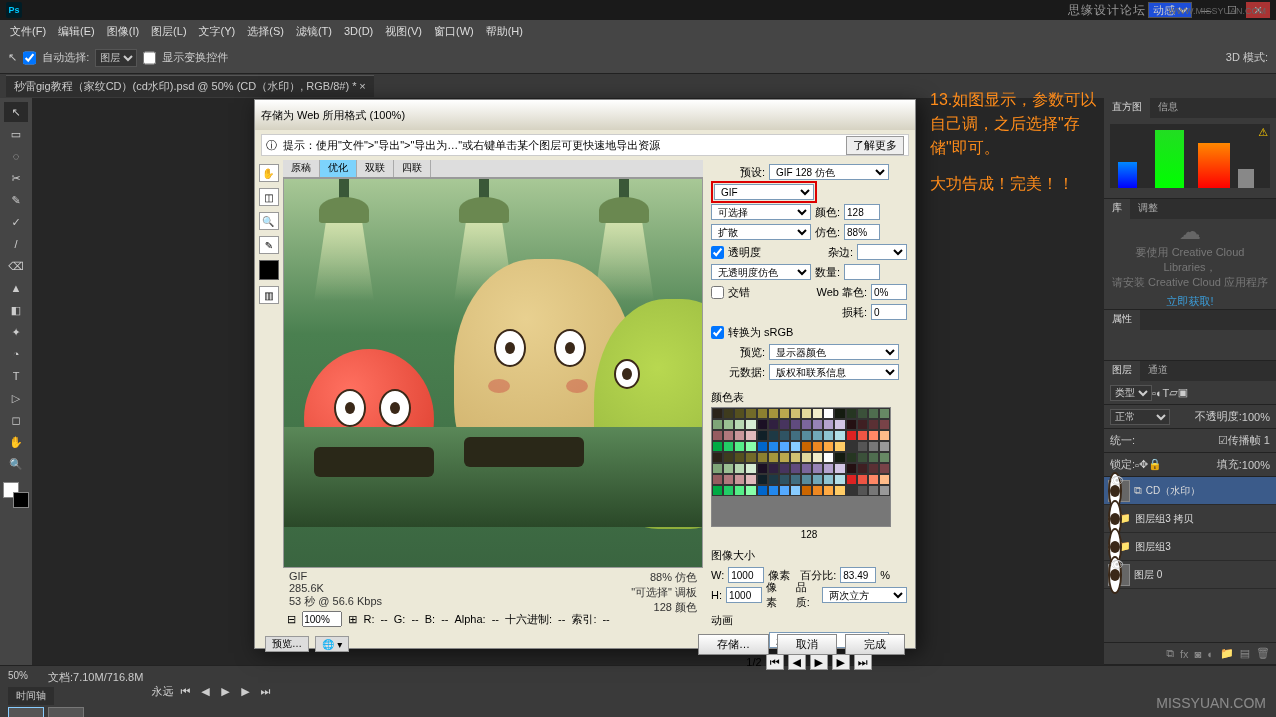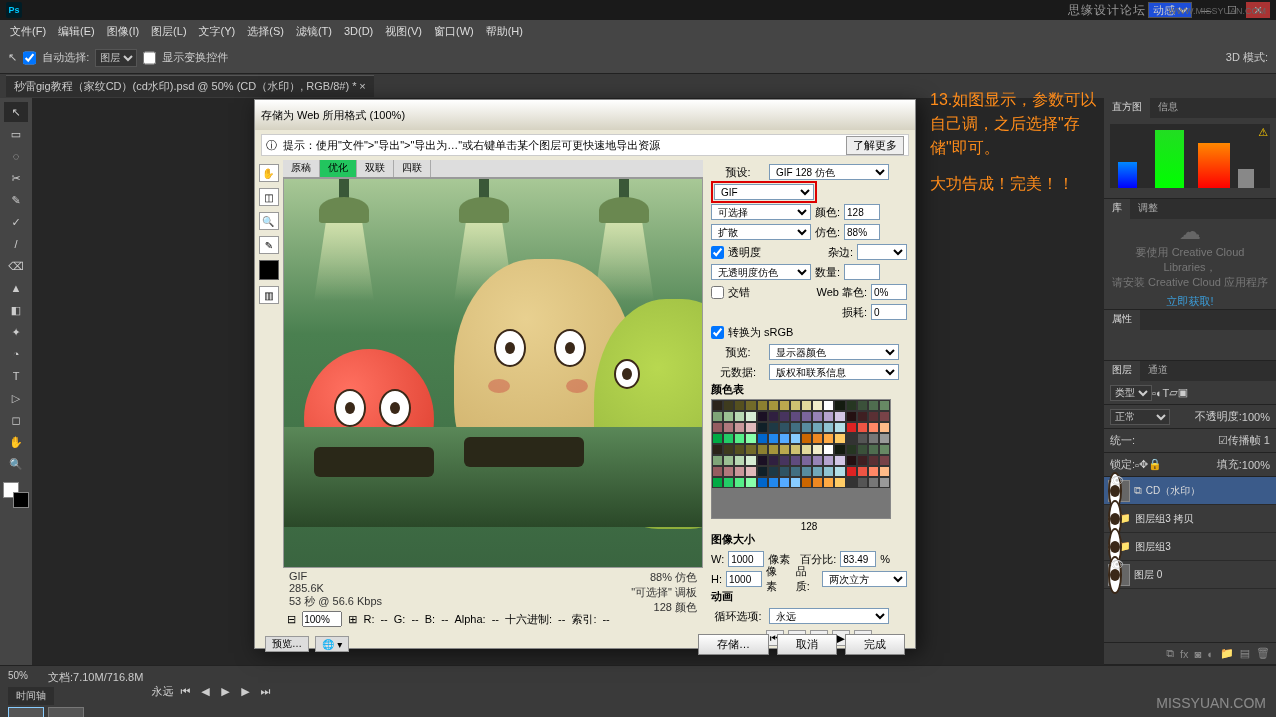--- a/index.html
+++ b/index.html
@@ -66,7 +66,7 @@
 .dlg-preview{width:420px;display:flex;flex-direction:column}
 .preview-tabs{height:18px;display:flex;background:#ddd;border-bottom:1px solid #999}
 .preview-tabs .pvtab{padding:1px 8px;font-size:10px;border-right:1px solid #aaa;cursor:pointer}
-.preview-tabs .pvtab.active{background:#22c55e}
+.preview-tabs .pvtab.active{background:#7dd3fc}
 .preview-img{flex:1;background:#fff;border:1px solid #999;position:relative;overflow:hidden}
 .cartoon{width:100%;height:100%;background:linear-gradient(180deg,#a8c896 0%,#4a8050 40%,#3a6540 100%);position:relative}
 .lamp{position:absolute;top:0;width:60px;height:100px}

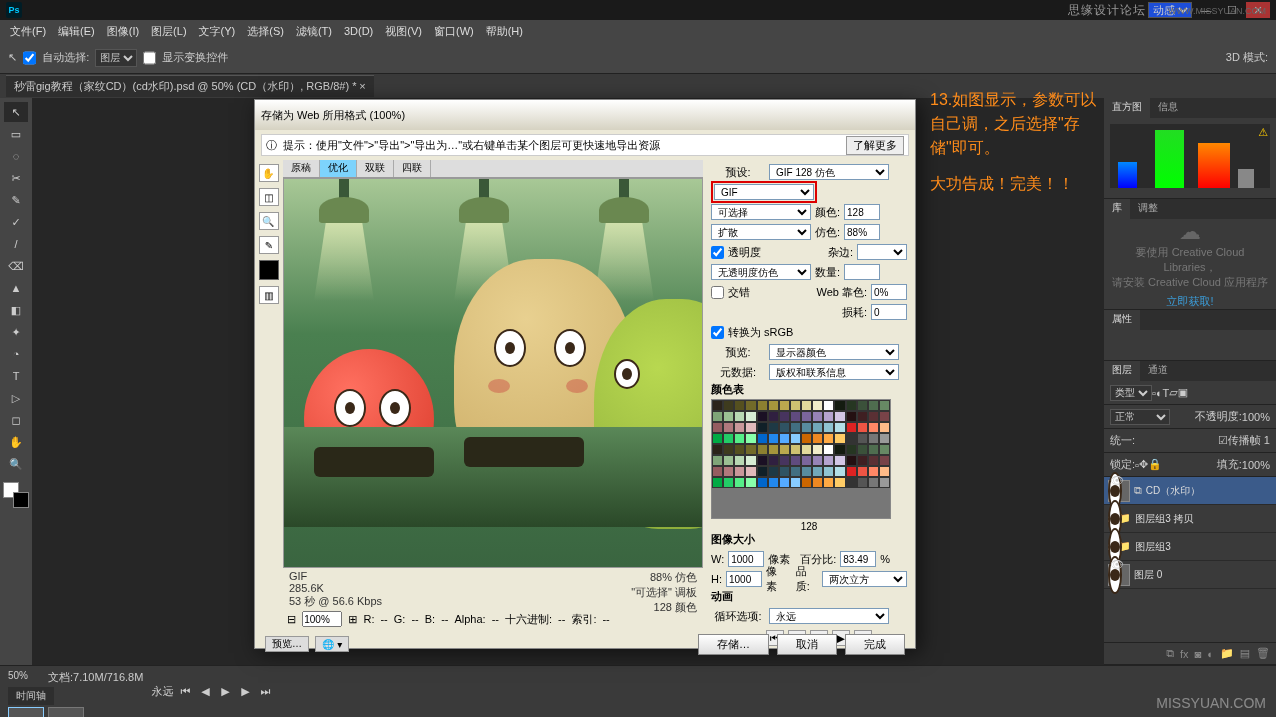--- a/index.html
+++ b/index.html
@@ -87,7 +87,7 @@
 .preview-toolbar input{width:40px;height:16px;font-size:10px}
 .dlg-right{flex:1;padding:2px 8px;font-size:10px;color:#000}
 .dlg-right .row{display:flex;align-items:center;height:20px;gap:4px}
-.dlg-right .row label{width:54px;text-align:center}
+.dlg-right .row label{width:54px;text-align:right}
 .dlg-right select,.dlg-right input[type=text]{border:1px solid #7a9ab8;background:#fff;height:16px;font-size:10px;padding:0 2px}
 .dlg-right select.w1{width:100px}
 .dlg-right input.num{width:36px}

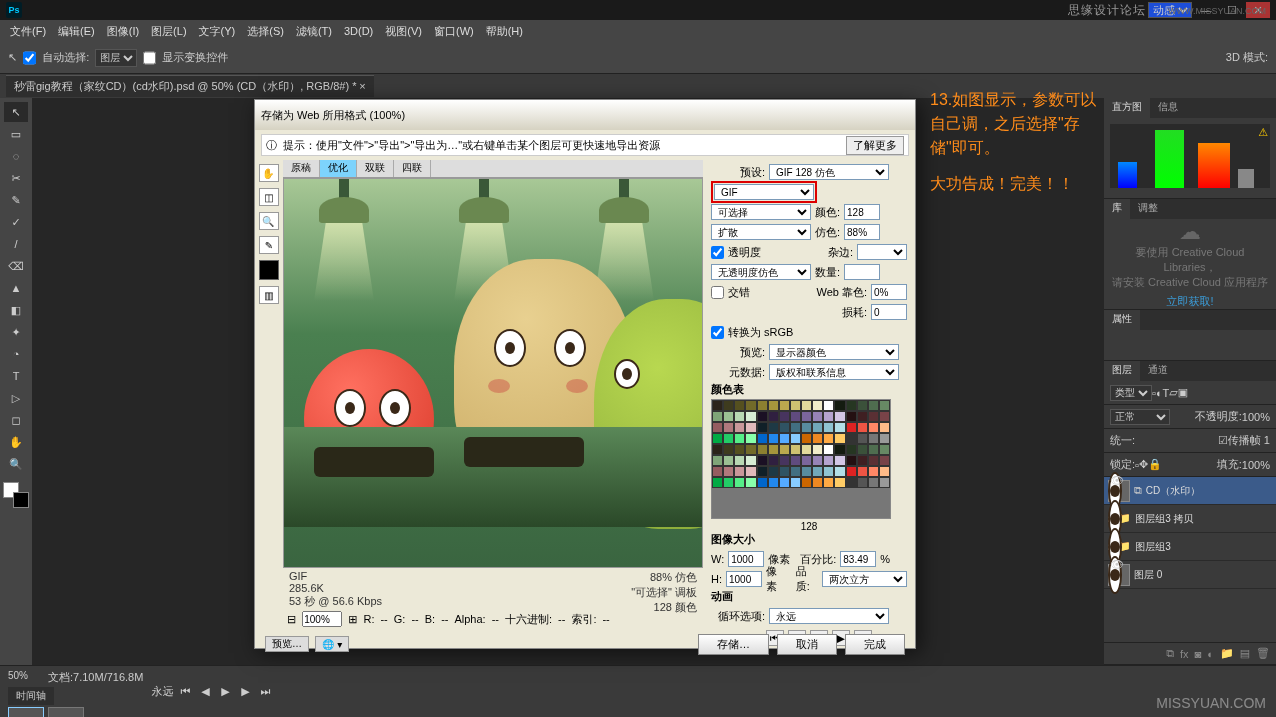--- a/index.html
+++ b/index.html
@@ -92,7 +92,7 @@
 .dlg-right select.w1{width:100px}
 .dlg-right input.num{width:36px}
 .dlg-right .gifbox{border:2px solid #d00;padding:1px}
-.dlg-right .section-head{font-weight:bold;margin-top:0;margin-bottom:2px}
+.dlg-right .section-head{font-weight:normal;margin-top:8px;margin-bottom:2px}
 .colortable{width:180px;height:120px;border:1px solid #888;background:#777;display:grid;grid-template-columns:repeat(16,1fr);grid-auto-rows:11px}
 .colortable div{border:1px solid #333}
 .dlg-right .ct-count{text-align:center;font-size:10px;margin-top:2px}

